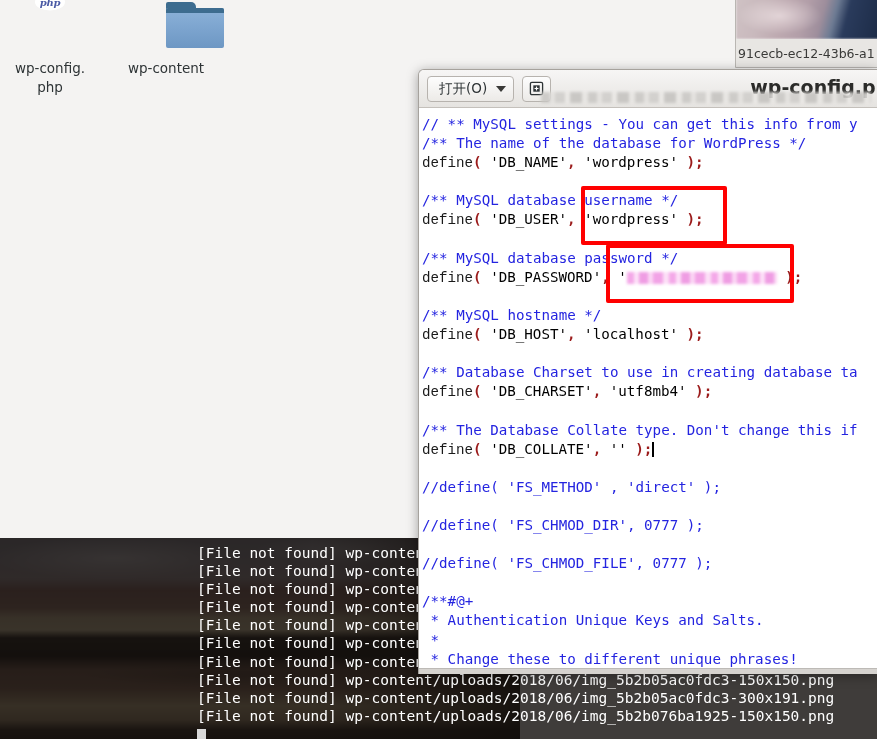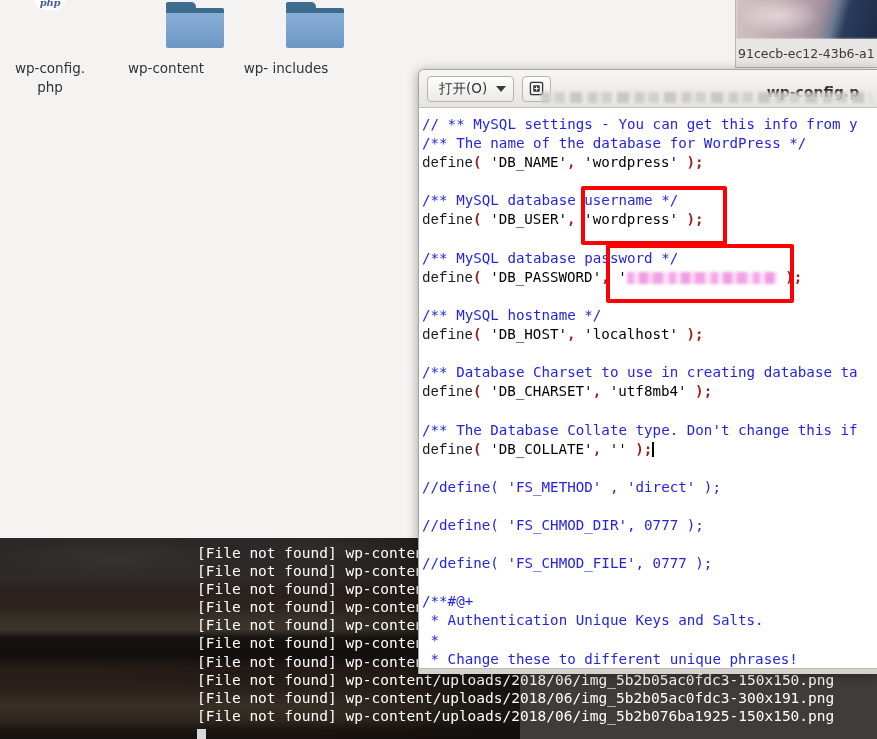--- a/index.html
+++ b/index.html
@@ -232,13 +232,6 @@
     <span>wp-content</span>
   </div>
 
-  <div class="dicon" style="left:238px; top:2px;">
-    <span class="glyph">
-      <span class="folder"><span class="tab"></span><span class="front"></span><span class="lip"></span></span>
-    </span>
-    <span>wp-
-includes</span>
-  </div>
 
   <div id="terminal"><div class="tline">[File not found] wp-content/uploads/2018/06/img_5b2b05ac0fdc3-150x150.png</div><div class="tline">[File not found] wp-content/uploads/2018/06/img_5b2b05ac0fdc3-300x191.png</div><div class="tline">[File not found] wp-content/uploads/2018/06/img_5b2b076ba1925-150x150.png</div><div class="tline">[File not found] wp-content/uploads/2018/06/img_5b2b076ba1925-300x191.png</div><div class="tline">[File not found] wp-content/uploads/2018/06/img_5b2b05ac0fdc3-150x150.png</div><div class="tline">[File not found] wp-content/uploads/2018/06/img_5b2b05ac0fdc3-300x191.png</div><div class="tline">[File not found] wp-content/uploads/2018/06/img_5b2b076ba1925-150x150.png</div><div class="tline">[File not found] wp-content/uploads/2018/06/img_5b2b05ac0fdc3-150x150.png</div><div class="tline">[File not found] wp-content/uploads/2018/06/img_5b2b05ac0fdc3-300x191.png</div><div class="tline">[File not found] wp-content/uploads/2018/06/img_5b2b076ba1925-150x150.png</div></div>
   <div id="term-cursor"></div>

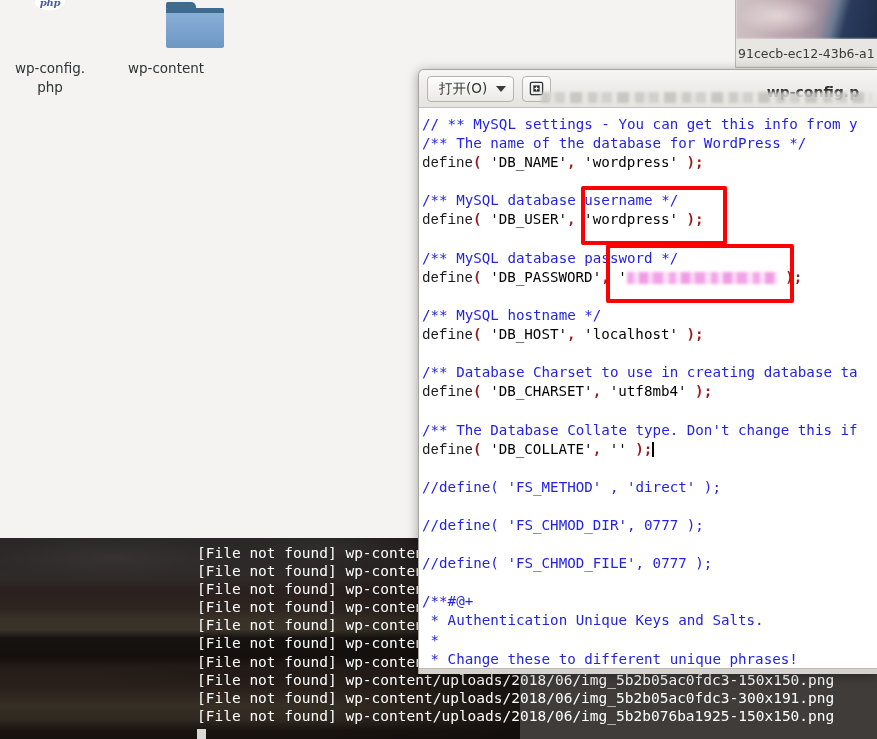--- a/index.html
+++ b/index.html
@@ -155,8 +155,8 @@
   #save-btn { width:29px; margin-left:8px; }
   #save-btn svg { display:block; }
   #editor-title {
-    position:absolute; left:0; right:0; top:14px;
-    text-align:center; font-size:14px; font-weight:bold; color:#2b2b29;
+    position:absolute; left:0; right:0; top:6px;
+    text-align:center; font-size:19px; font-weight:bold; color:#2b2b29;
     pointer-events:none;
     
     padding-left:330px; white-space:nowrap; overflow:hidden;

